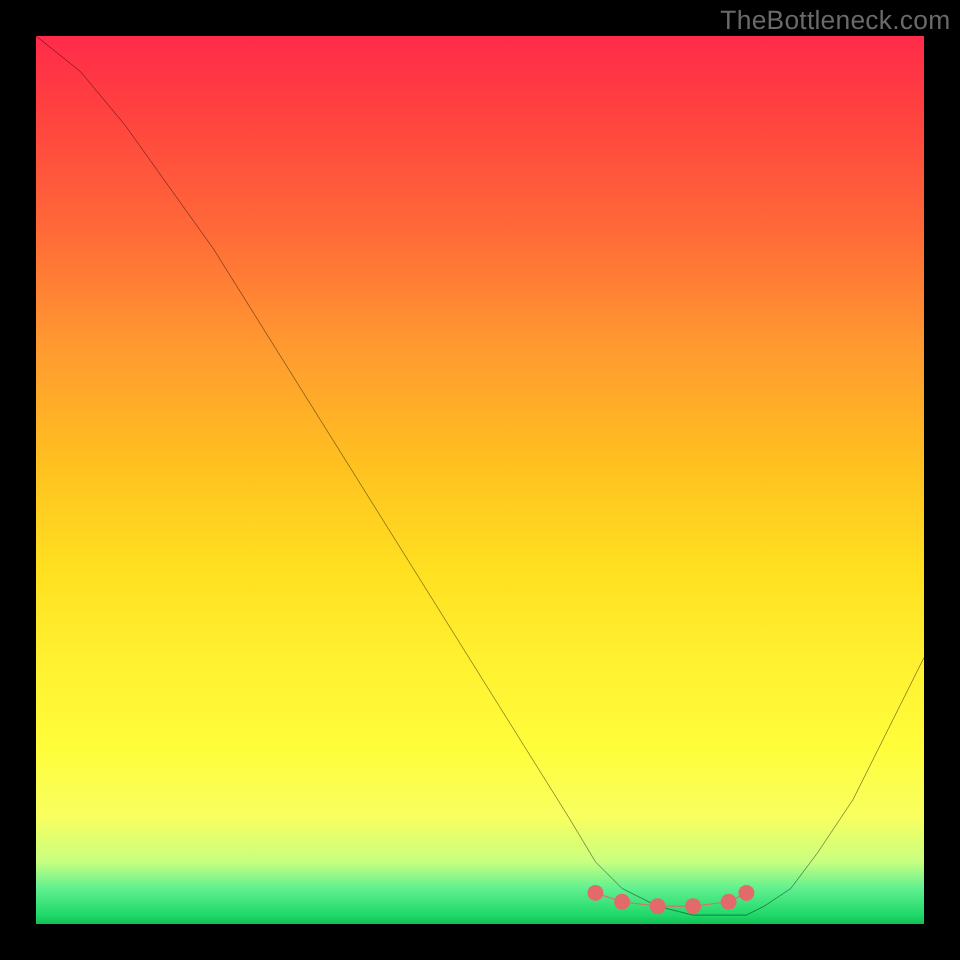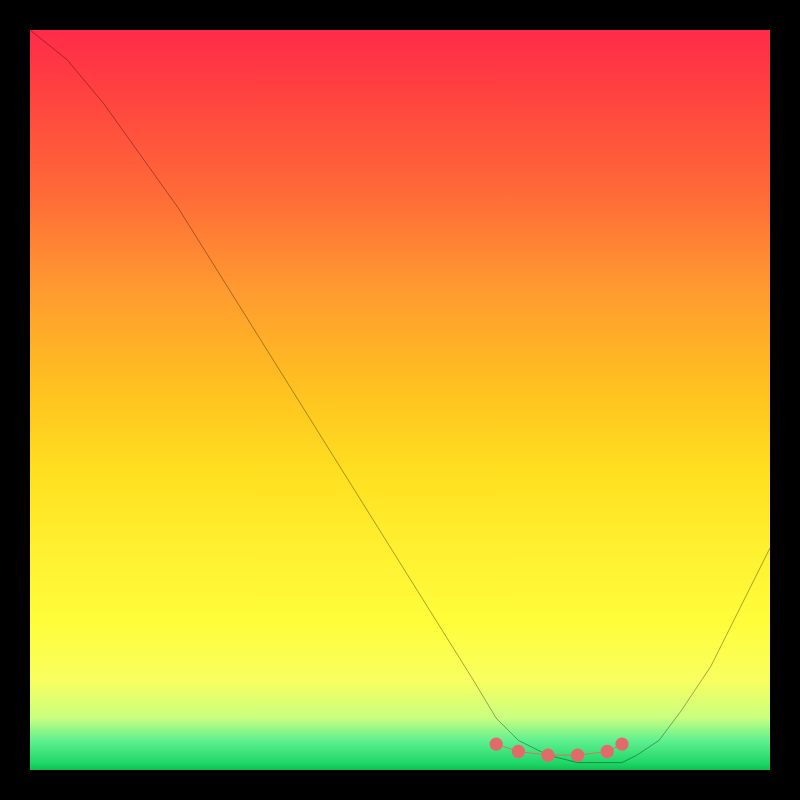--- a/index.html
+++ b/index.html
@@ -76,6 +76,7 @@
       <polyline id="marker-connector" fill="none" stroke-width="0.9" vector-effect="non-scaling-stroke" stroke-linecap="round" points="63,96.5 66,97.5 70,98 74,98 78,97.5 80,96.5" stroke="#e26a6a"></polyline>
     </svg>
   </div>
+  <div class="watermark">TheBottleneck.com</div>
 </div>
 
 </body></html>

